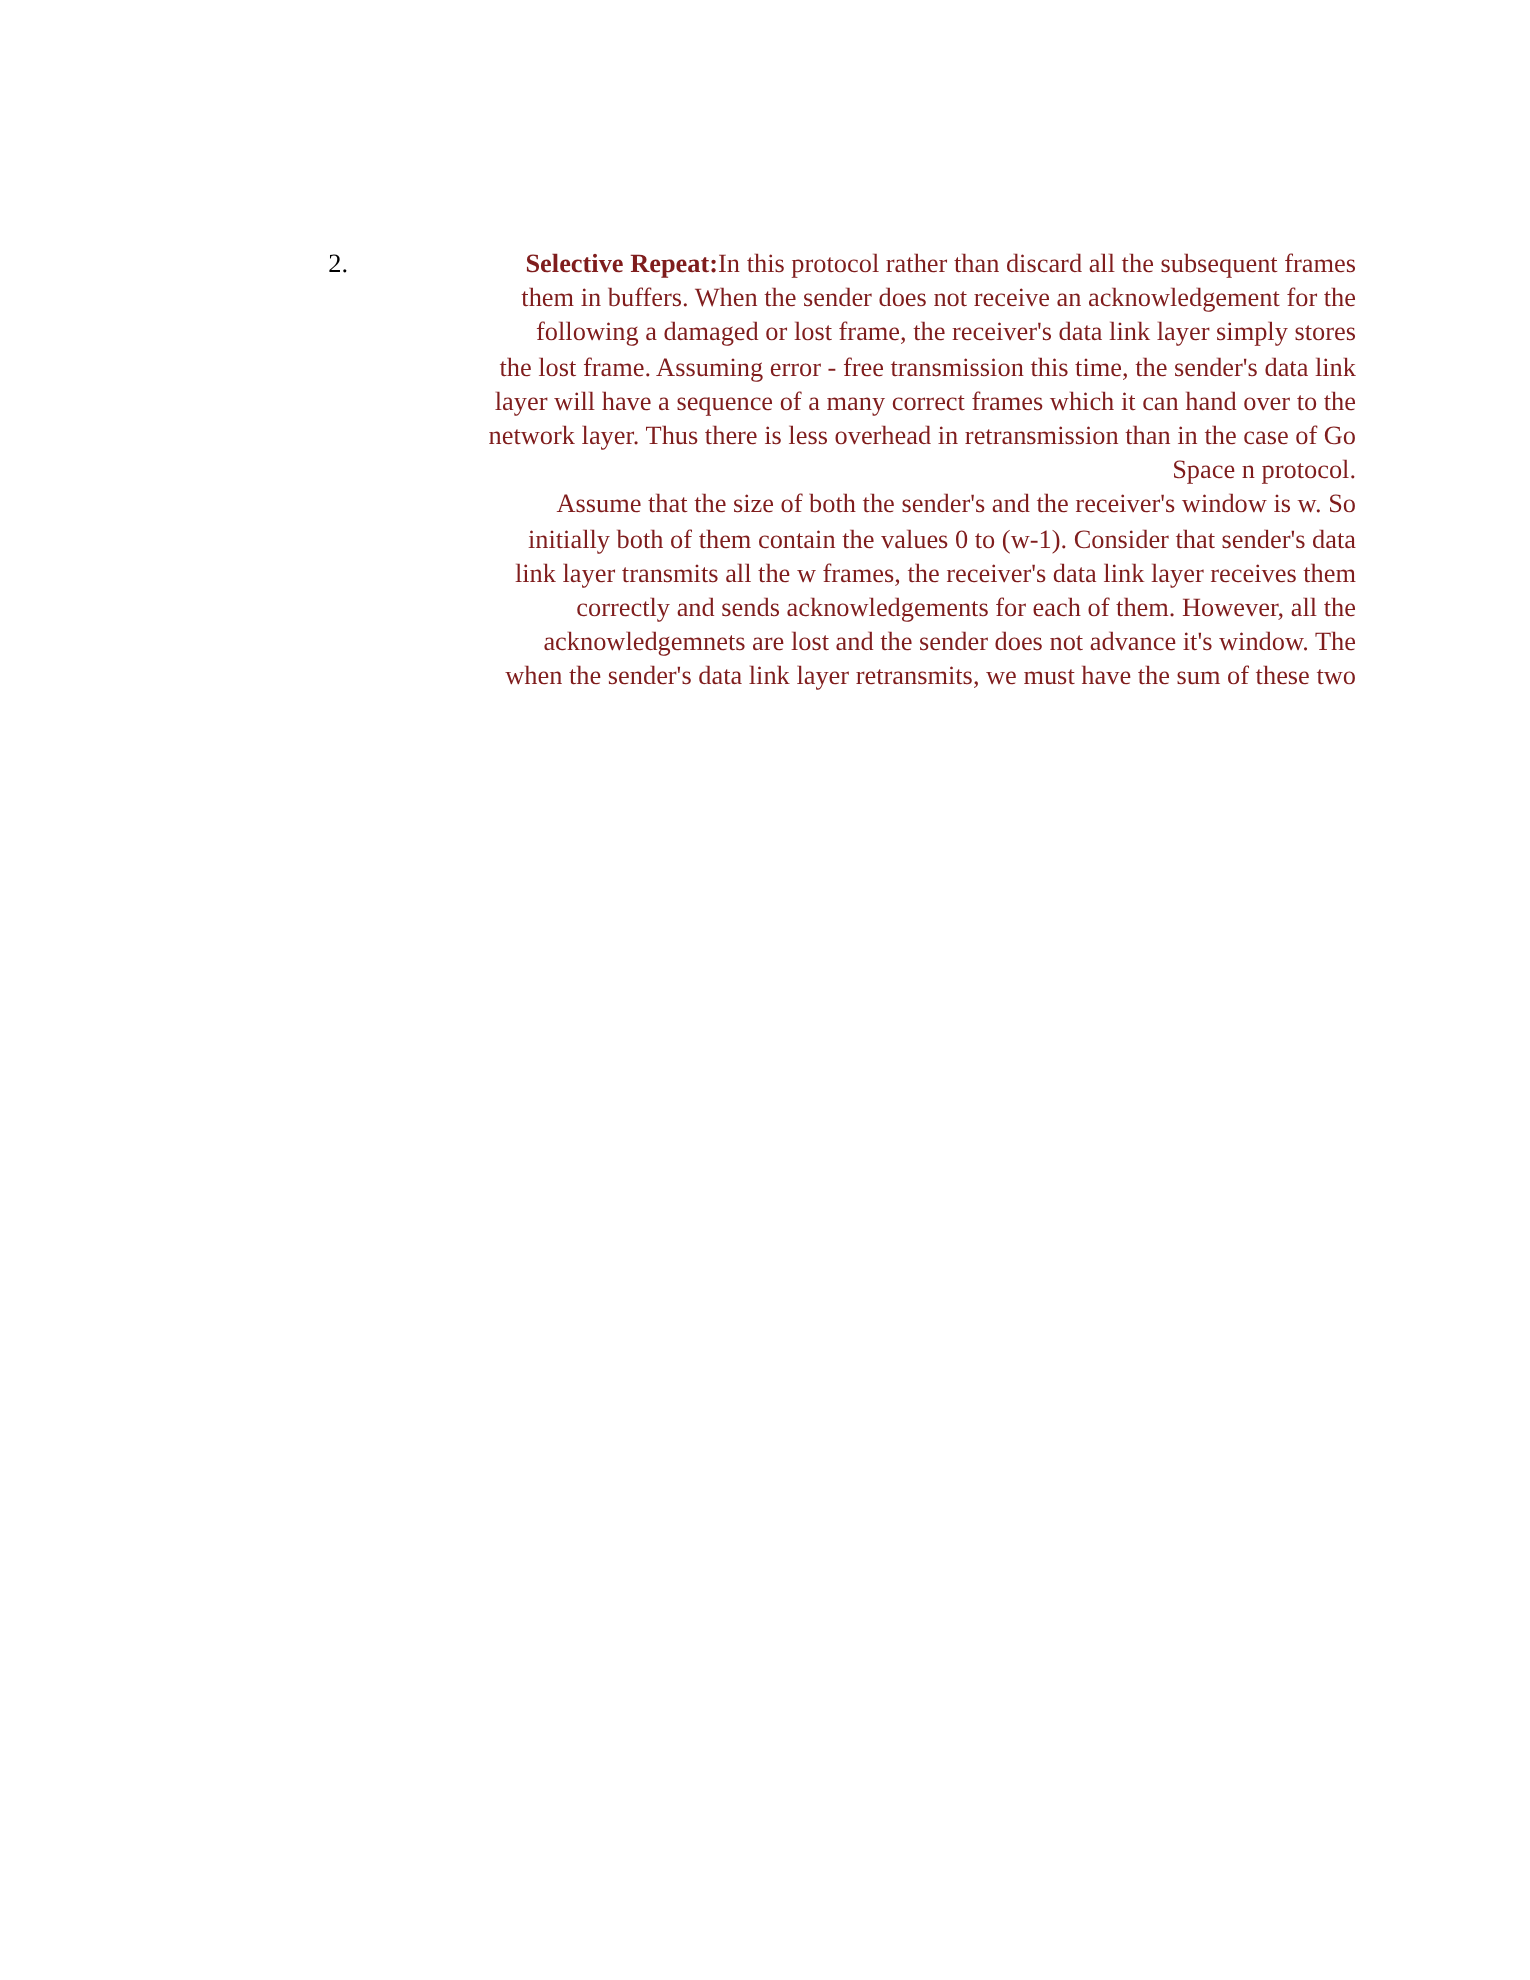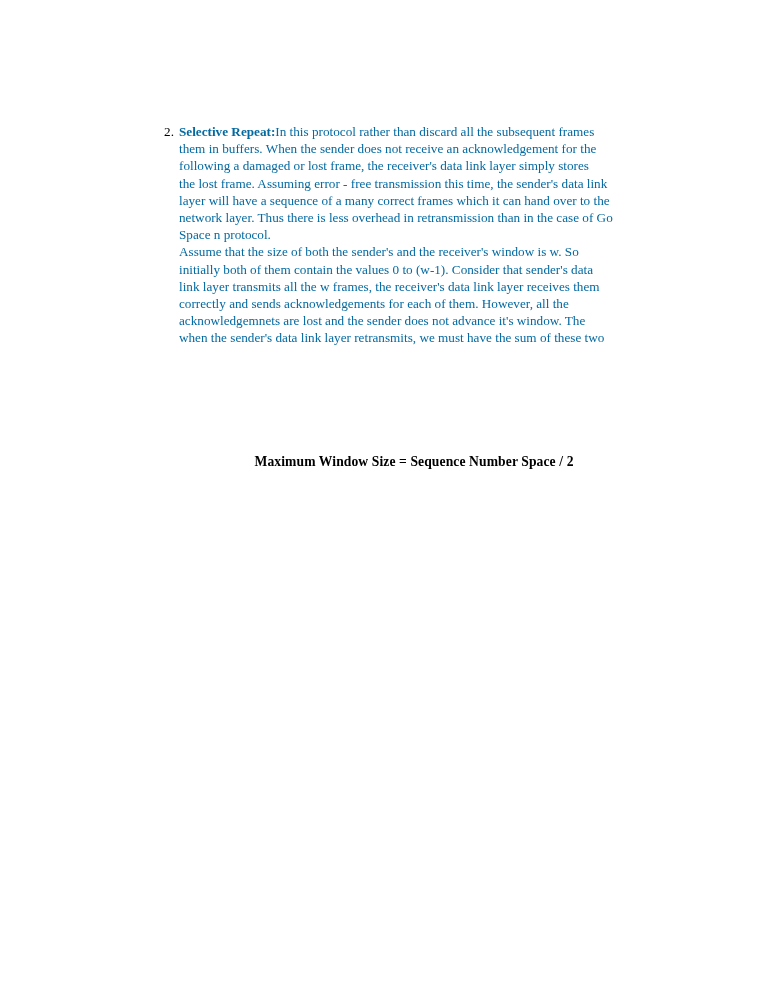--- a/index.html
+++ b/index.html
@@ -49,8 +49,8 @@
   .para {
     font-size: 13.2px;
     line-height: 17.2px;
-    text-align: left;
-    color: #0369a1;
+    text-align: right;
+    color: #7f1d1d;
     white-space: nowrap;
   }
   .para .ln {

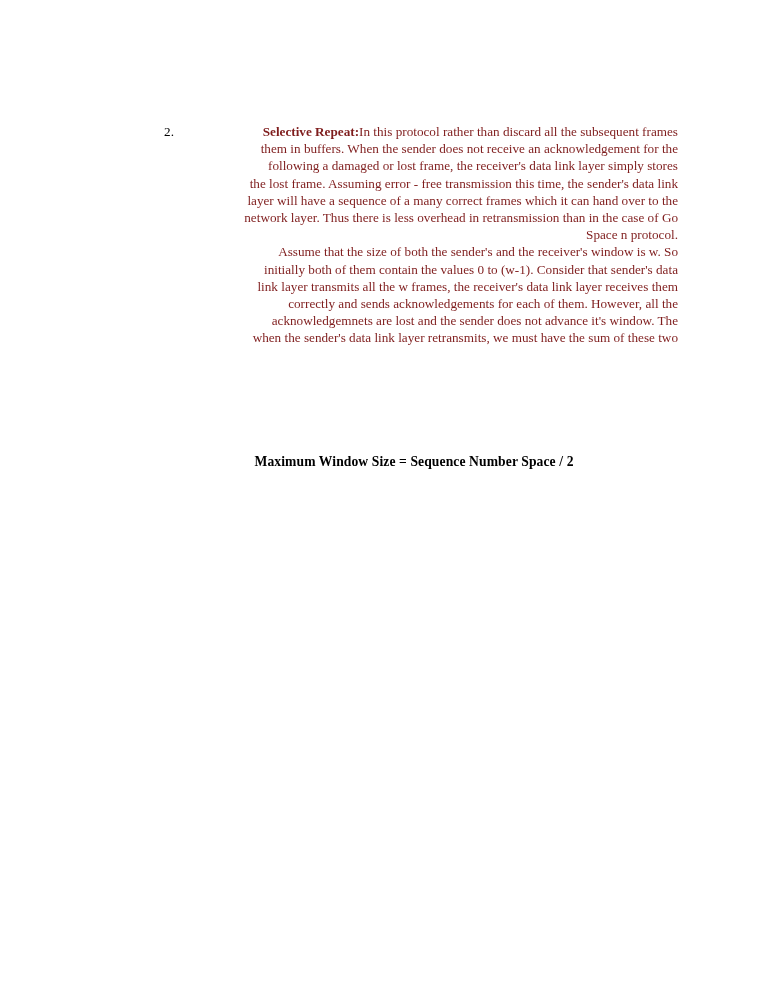--- a/index.html
+++ b/index.html
@@ -108,7 +108,6 @@
     </div>
   </div>
 
-  <div class="formula">Maximum Window Size = Sequence Number Space / 2</div>
 
 </div>
 

